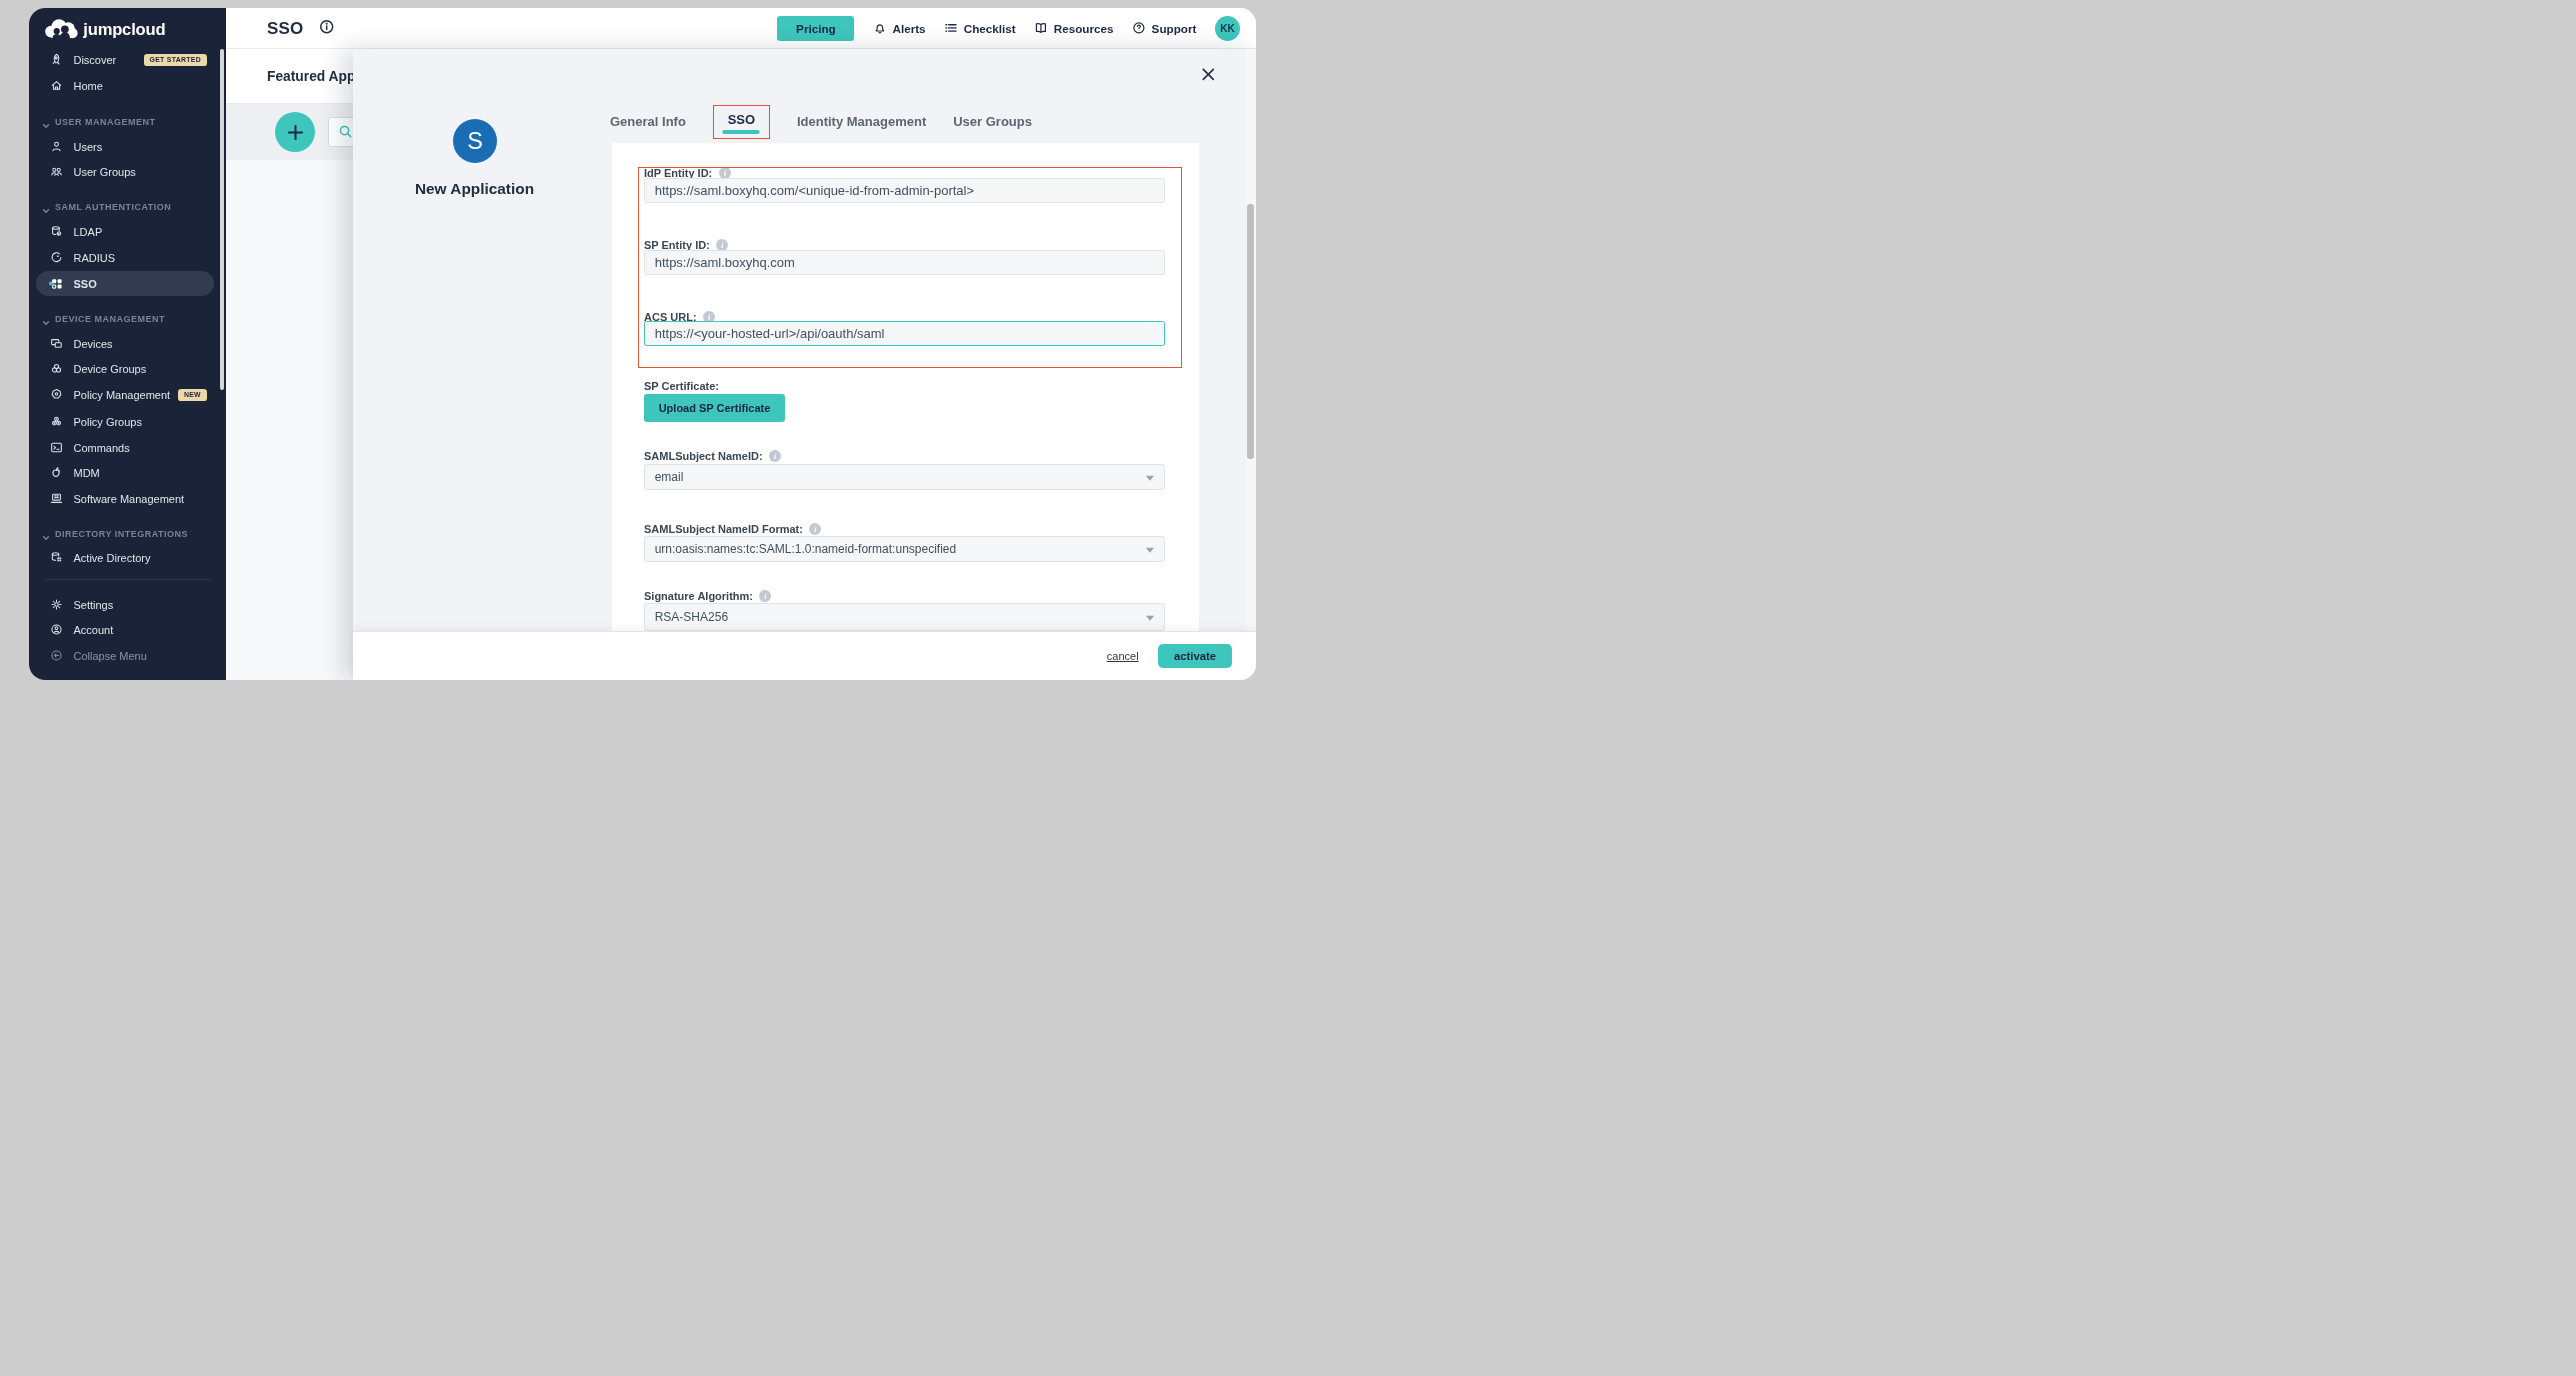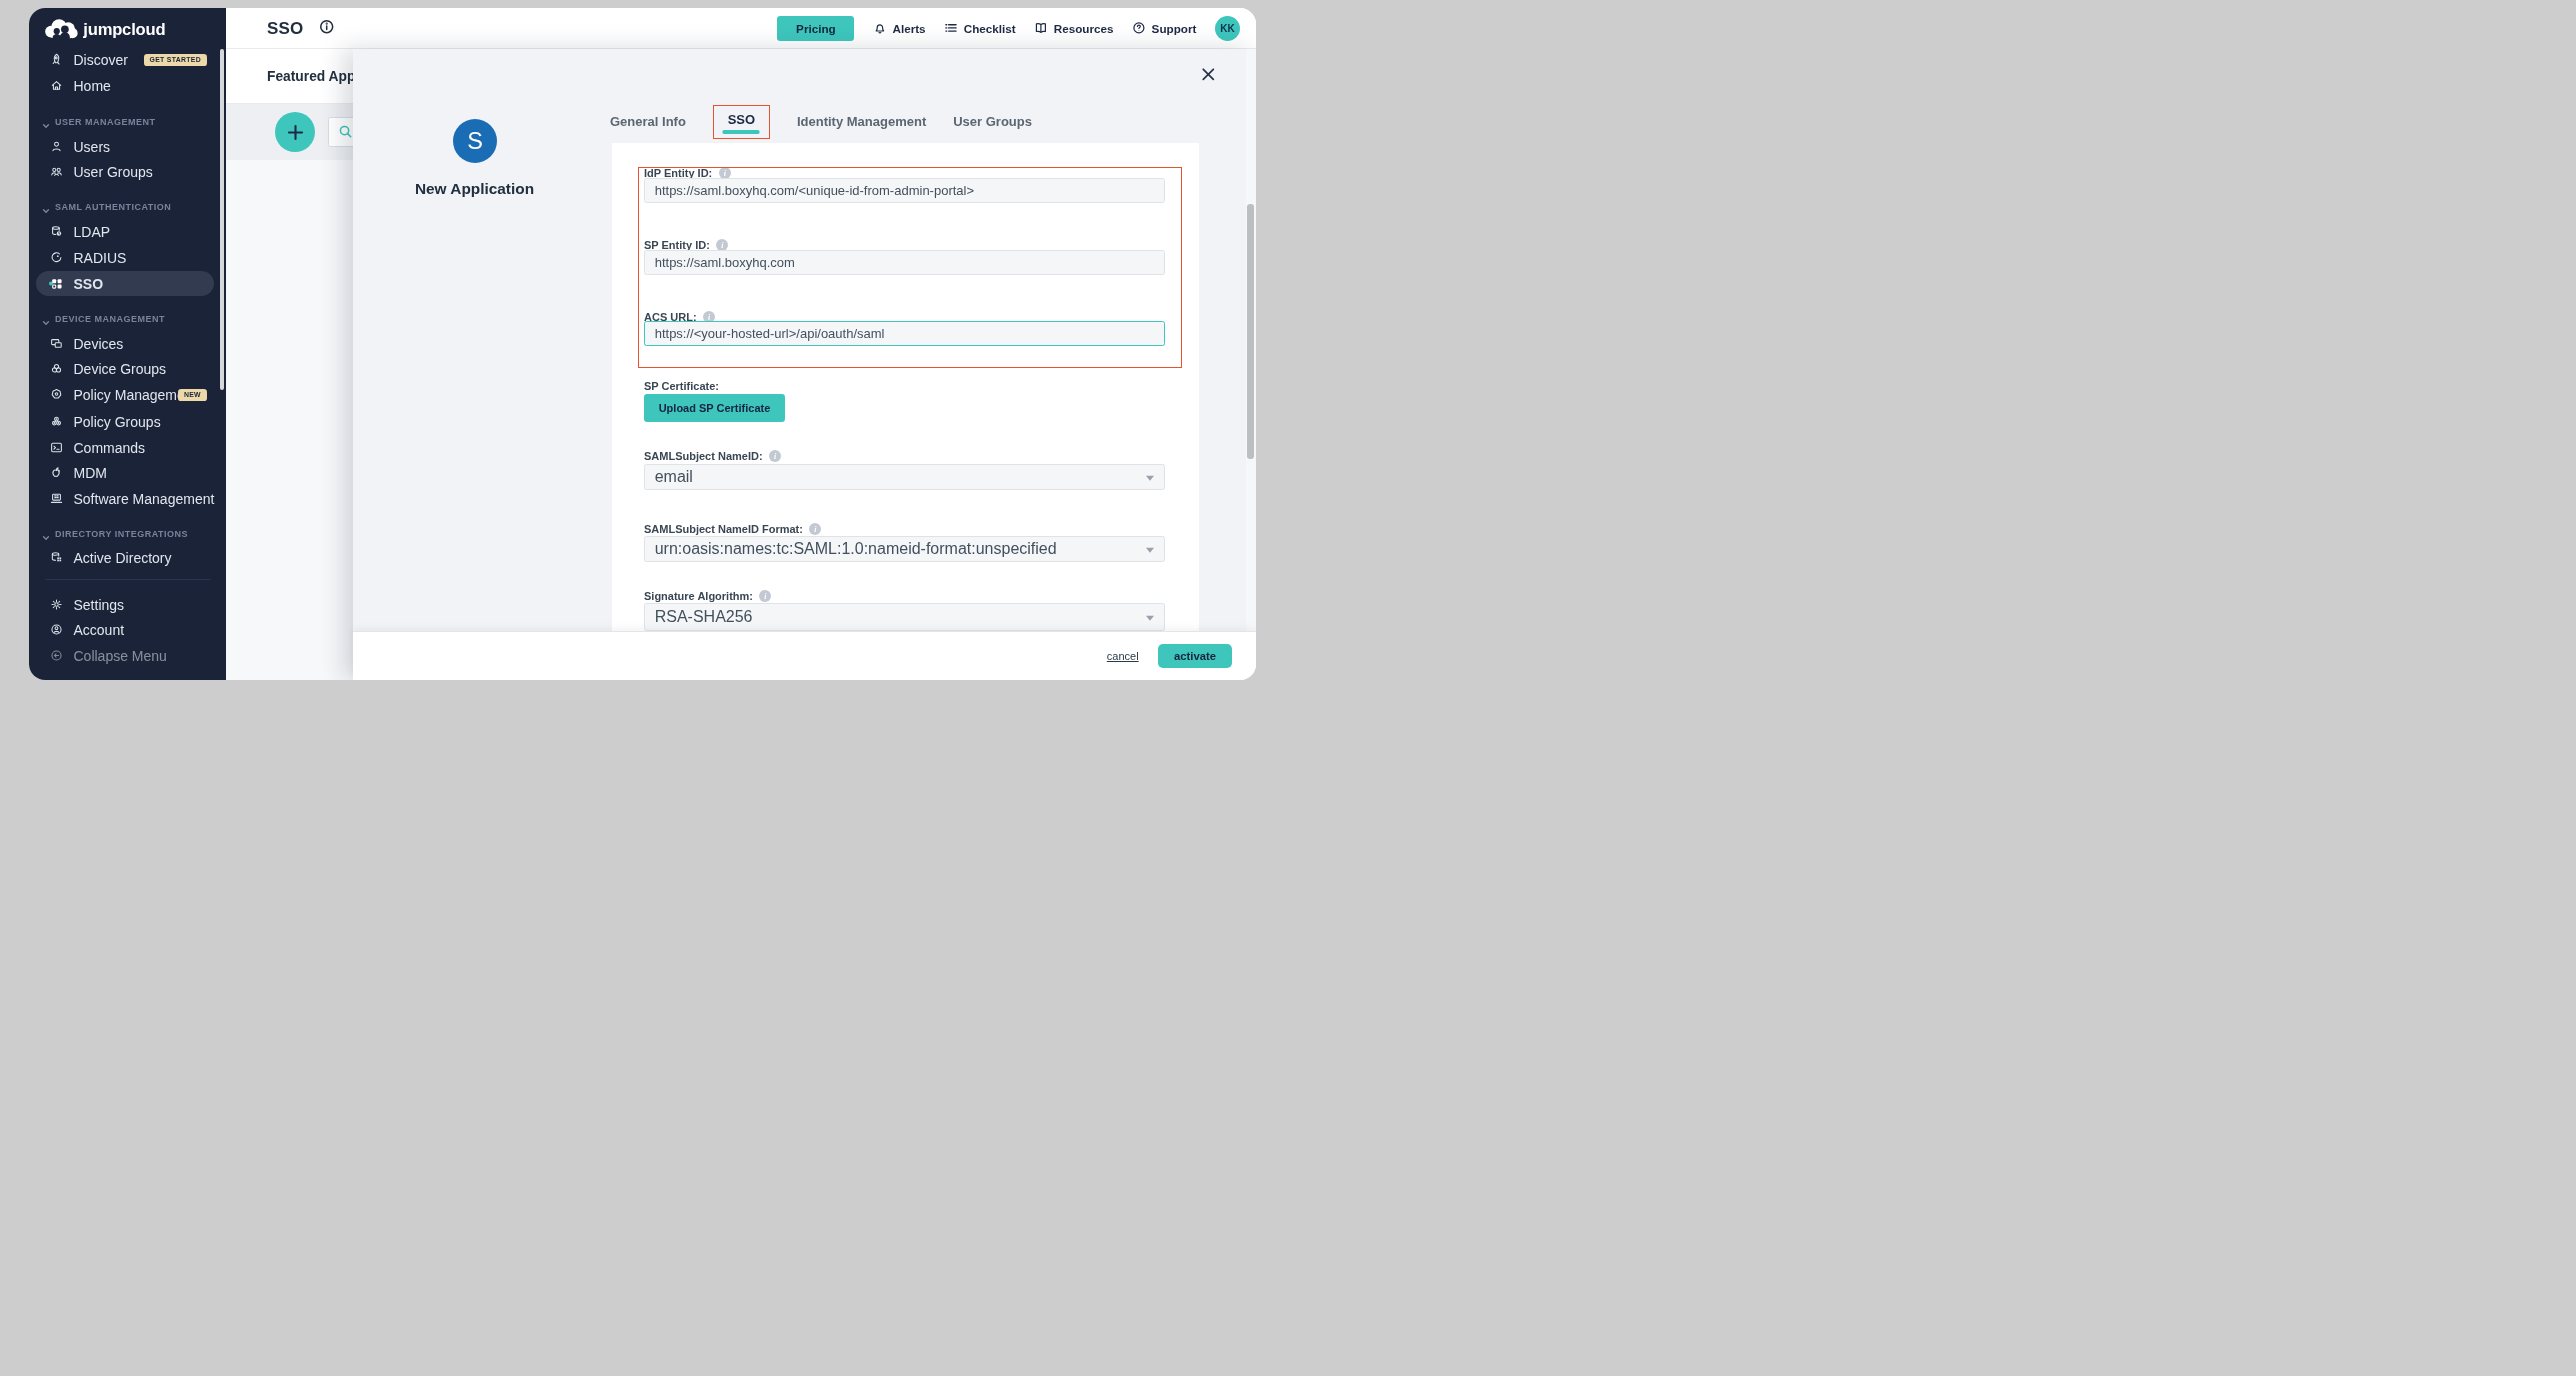--- a/index.html
+++ b/index.html
@@ -16,7 +16,7 @@
   .nav-row { position:absolute; left:0; width:197px; height:24px; display:flex; align-items:center; }
   .nav-ico { width:13.8px; height:13.8px; margin-left:21px; display:flex; align-items:center; justify-content:center; flex:0 0 auto; }
   .nav-ico svg { stroke:#dce1ea; fill:none; stroke-width:1.3; stroke-linecap:round; stroke-linejoin:round; }
-  .nav-label { color:#e2e6ee; font-size:14px; margin-left:9.7px; white-space:nowrap; }
+  .nav-label { color:#e2e6ee; font-size:11px; margin-left:9.7px; white-space:nowrap; }
   .sec-head { position:absolute; left:0; width:197px; height:13px; display:flex; align-items:center; }
   .sec-chev { margin-left:13px; width:8px; height:8px; }
   .sec-chev svg { stroke:#79839a; fill:none; stroke-width:1.8; stroke-linecap:round; stroke-linejoin:round; }

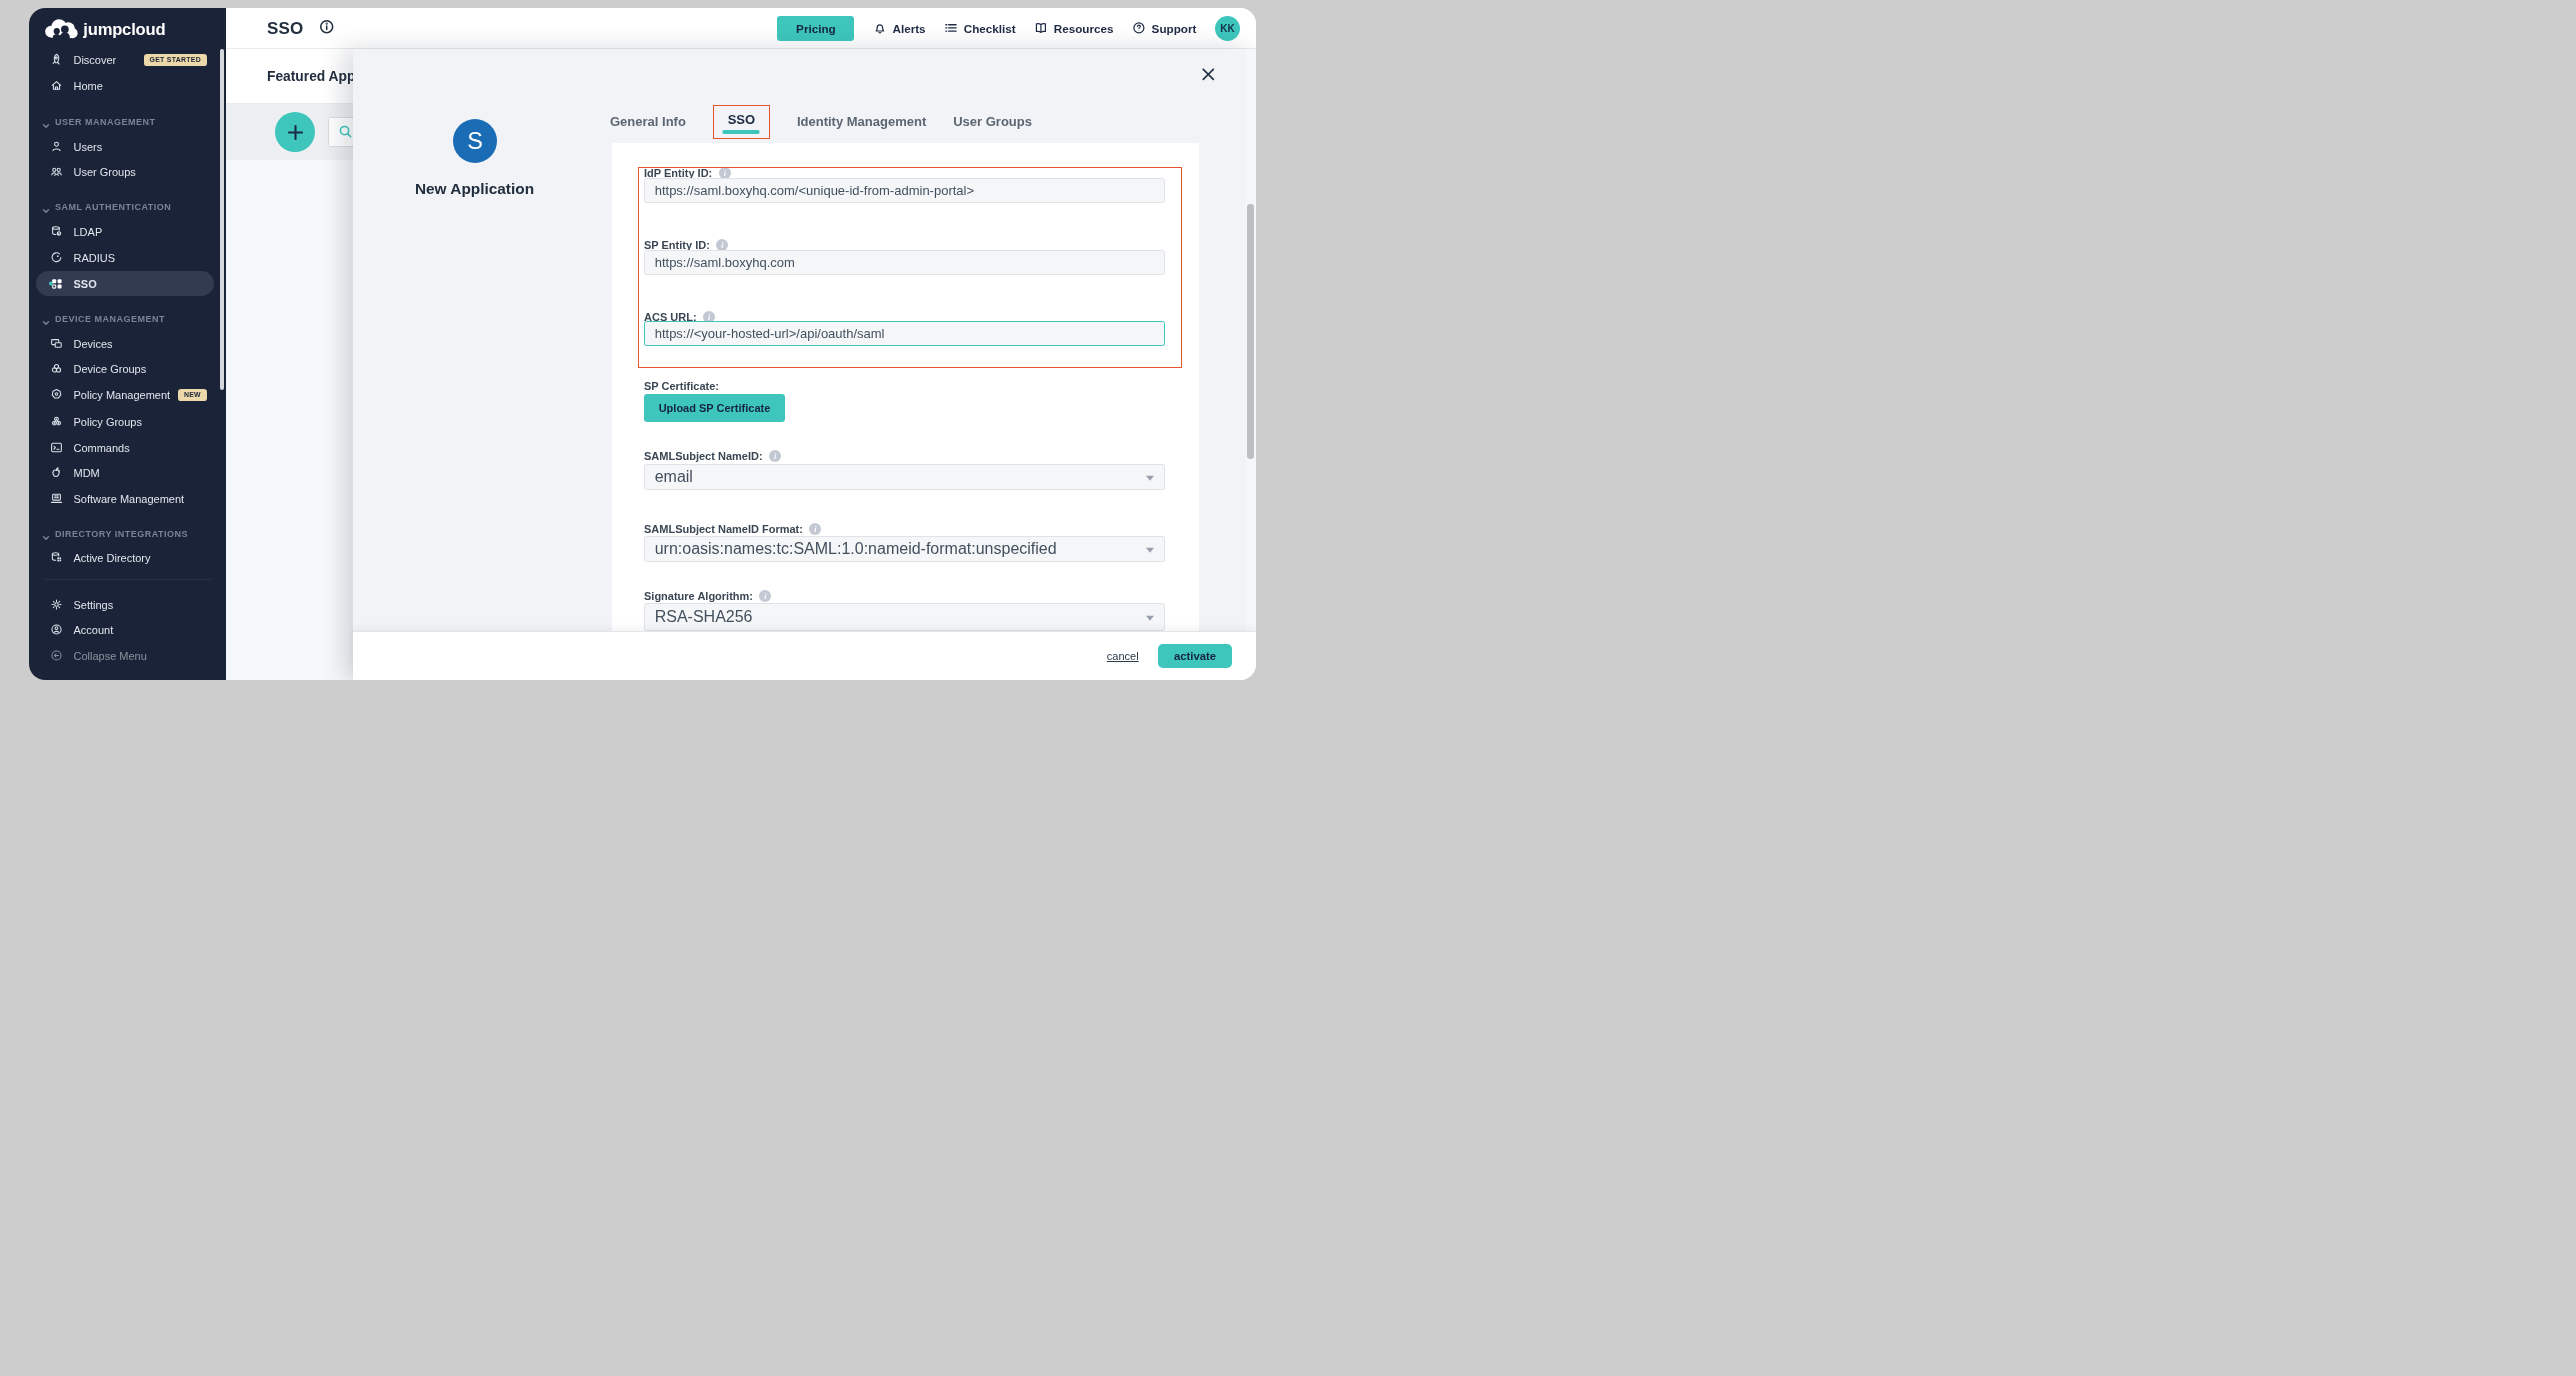--- a/index.html
+++ b/index.html
@@ -95,7 +95,7 @@
   .f-input.teal-focus { border:1.6px solid #3ec6bd; }
   .f-select { position:absolute; left:32px; width:521px; height:26px; background:#f5f6f8;
               border:0.8px solid #dfe3e8; border-radius:2.4px; display:flex; align-items:center;
-              padding:0 24px 0 9.7px; font-size:16px; color:#42505e; cursor:pointer; }
+              padding:0 24px 0 9.7px; font-size:12px; color:#42505e; cursor:pointer; }
   .caret { position:absolute; right:10.5px; top:50%; transform:translateY(-25%);
            width:0; height:0; border-left:4.4px solid transparent; border-right:4.4px solid transparent;
            border-top:5.7px solid #98a0ab; }

